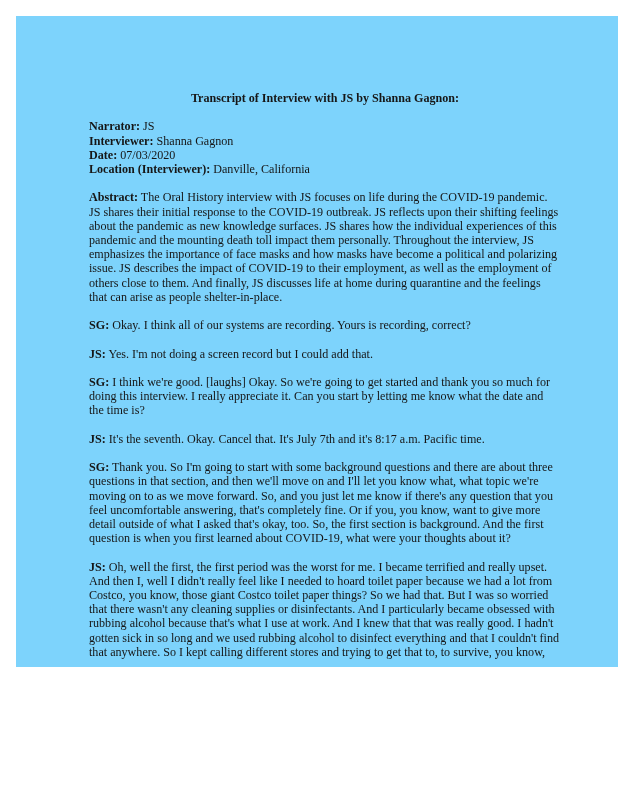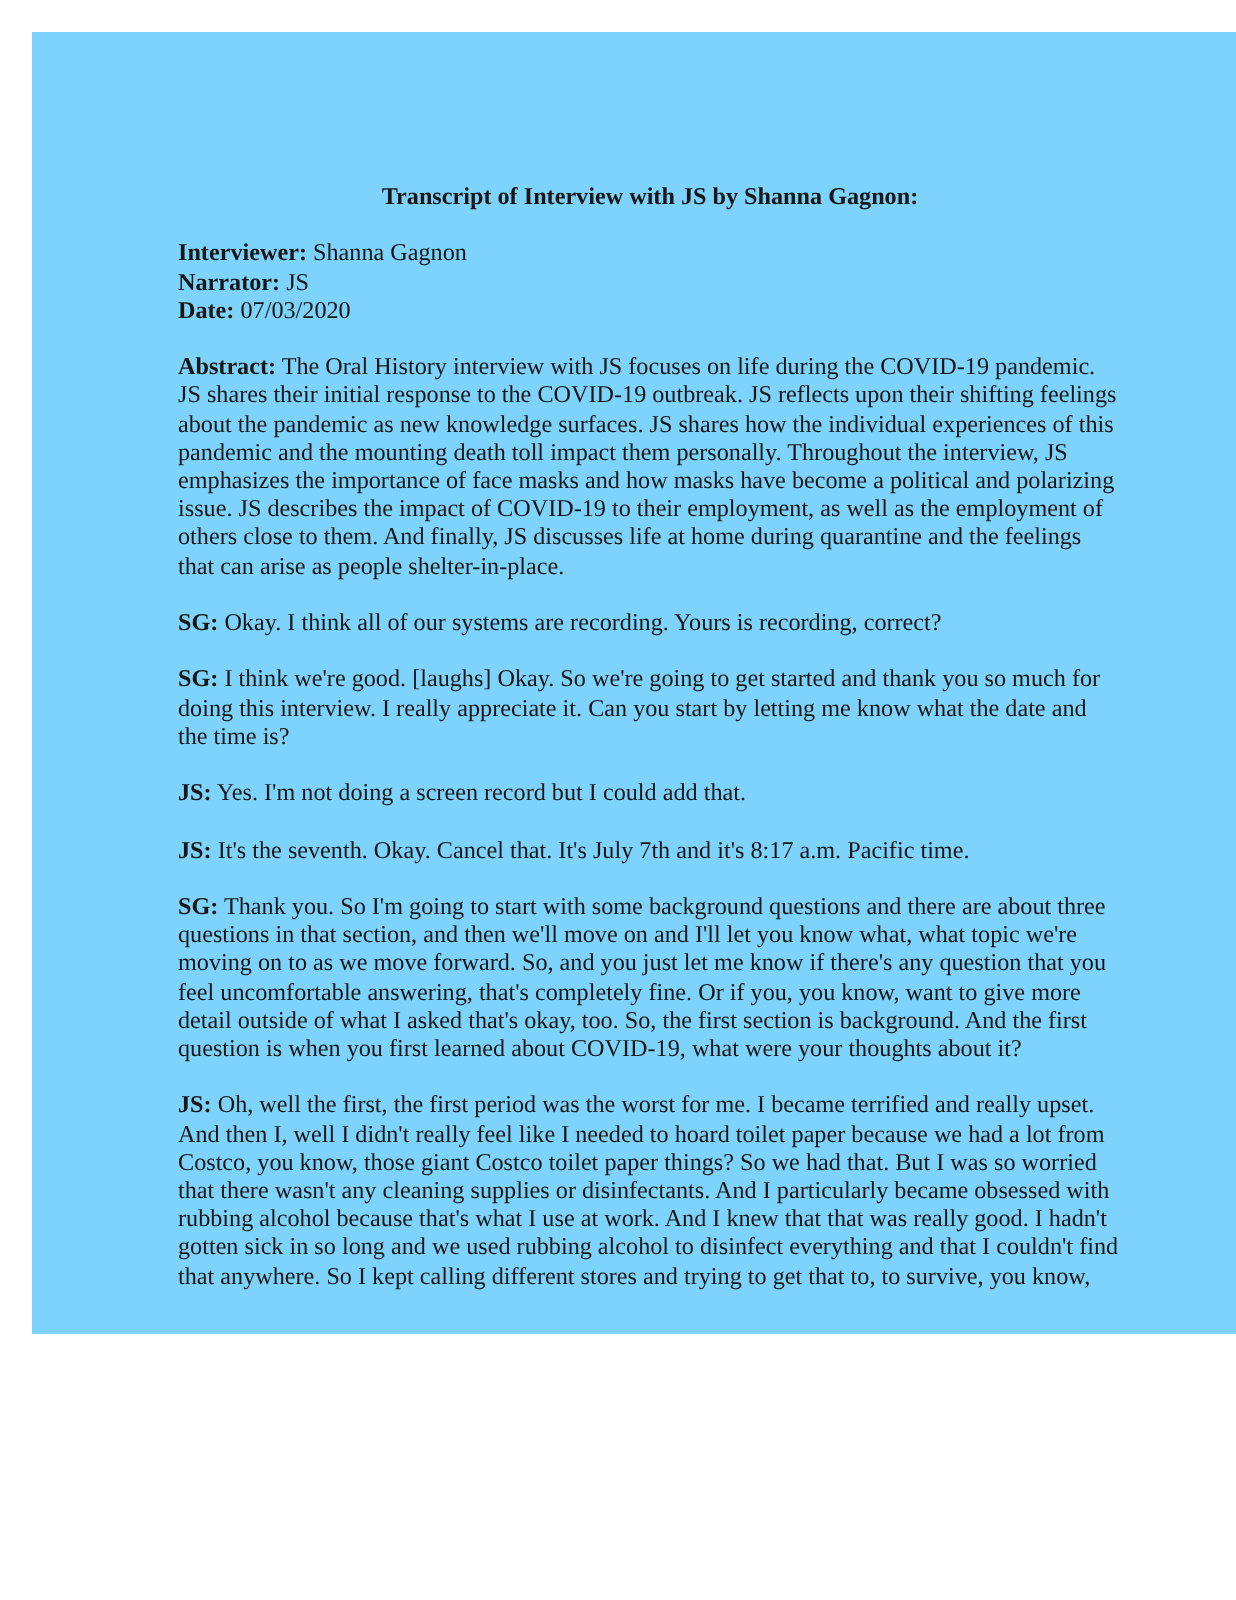--- a/index.html
+++ b/index.html
@@ -53,8 +53,8 @@
   <div class="doc-title">Transcript of Interview with JS by Shanna Gagnon:</div>
 
   <div class="meta-block">
+    <div class="meta-row"><span class="label">Narrator:</span> <span>JS</span></div>
     <div class="meta-row"><span class="label">Interviewer:</span> <span>Shanna Gagnon</span></div>
-    <div class="meta-row"><span class="label">Narrator:</span> <span>JS</span></div>
     <div class="meta-row"><span class="label">Date:</span> <span>07/03/2020</span></div>
   </div>
 

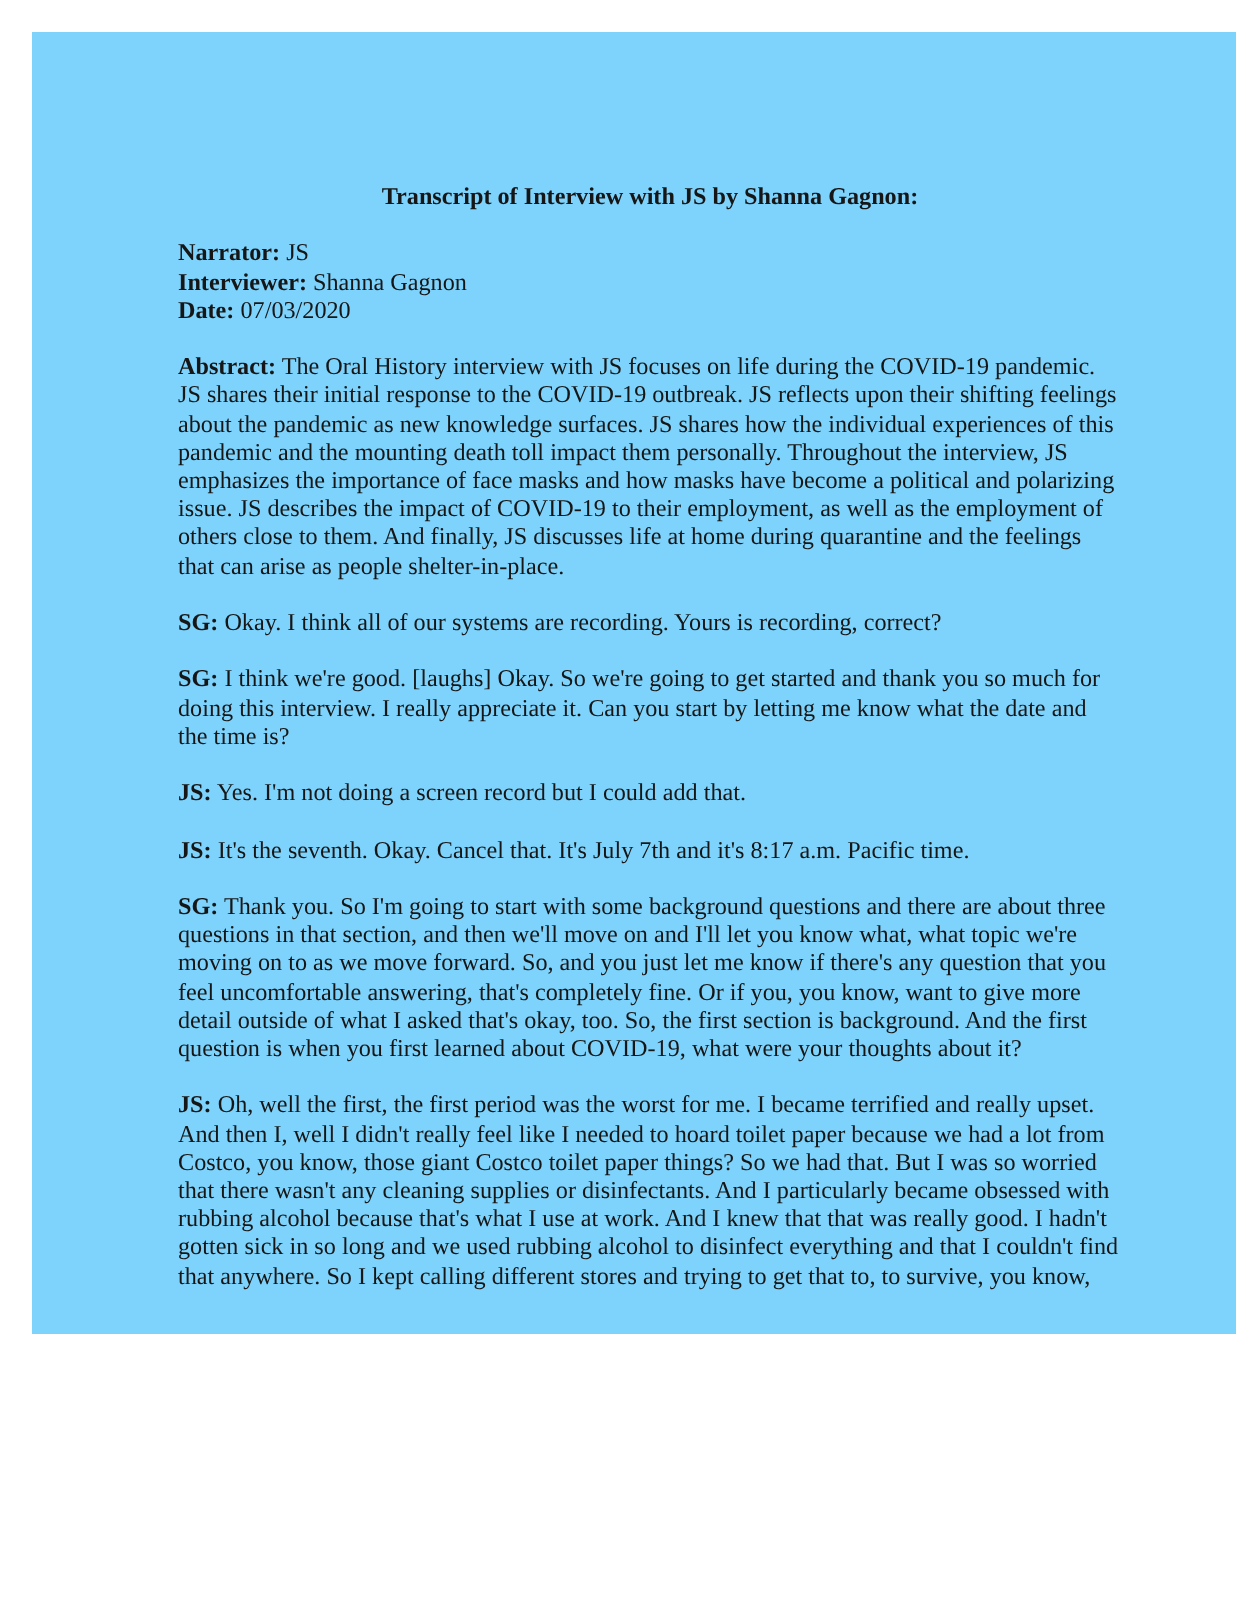--- a/index.html
+++ b/index.html
@@ -56,6 +56,7 @@
     <div class="meta-row"><span class="label">Narrator:</span> <span>JS</span></div>
     <div class="meta-row"><span class="label">Interviewer:</span> <span>Shanna Gagnon</span></div>
     <div class="meta-row"><span class="label">Date:</span> <span>07/03/2020</span></div>
+    <div class="meta-row"><span class="label">Location (Interviewer):</span> <span>Danville, California</span></div>
   </div>
 
   <p class="para"><span class="label">Abstract:</span> <span>The Oral History interview with JS focuses on life during the COVID-19 pandemic. JS shares their initial response to the COVID-19 outbreak. JS reflects upon their shifting feelings about the pandemic as new knowledge surfaces. JS shares how the individual experiences of this pandemic and the mounting death toll impact them personally. Throughout the interview, JS emphasizes the importance of face masks and how masks have become a political and polarizing issue. JS describes the impact of COVID-19 to their employment, as well as the employment of others close to them. And finally, JS discusses life at home during quarantine and the feelings that can arise as people shelter-in-place.</span></p>

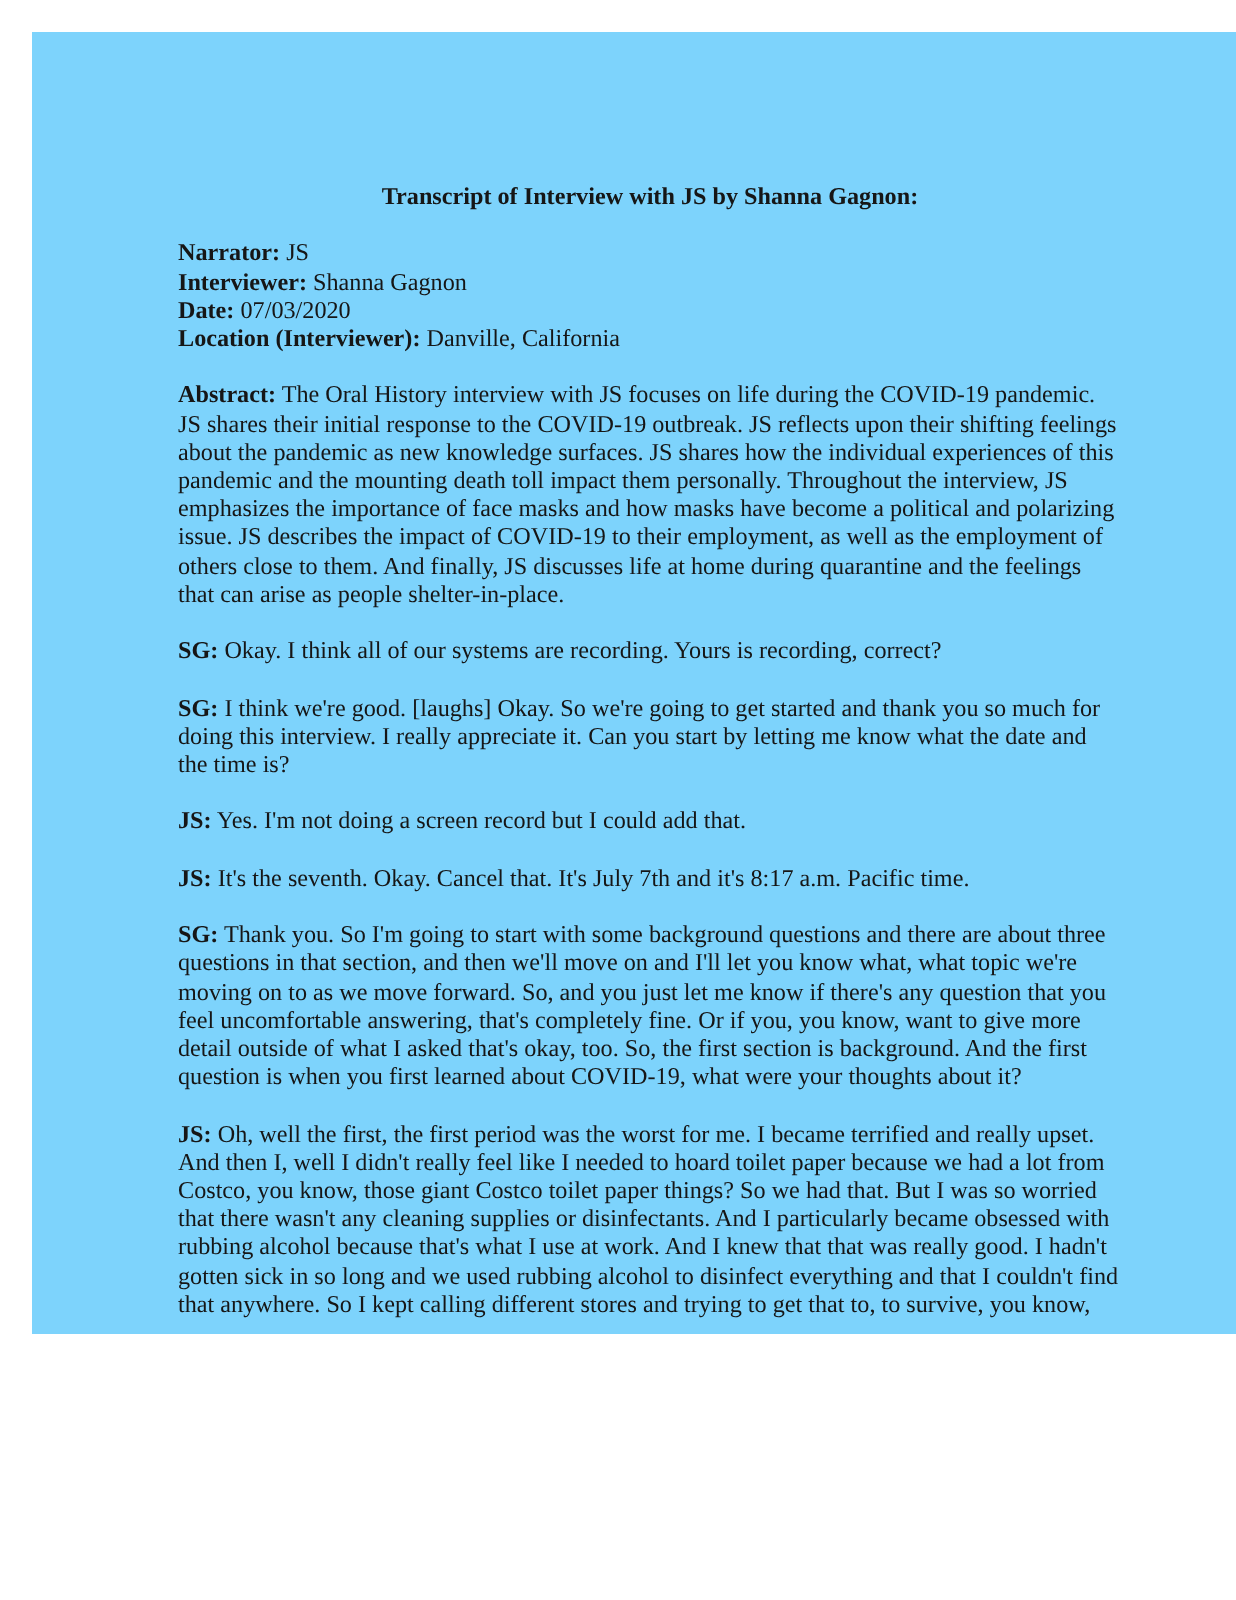--- a/index.html
+++ b/index.html
@@ -63,9 +63,9 @@
 
   <p class="para"><span class="label">SG:</span> <span>Okay. I think all of our systems are recording. Yours is recording, correct?</span></p>
 
+  <p class="para"><span class="label">JS:</span> <span>Yes. I'm not doing a screen record but I could add that.</span></p>
+
   <p class="para"><span class="label">SG:</span> <span>I think we're good. [laughs] Okay. So we're going to get started and thank you so much for doing this interview. I really appreciate it. Can you start by letting me know what the date and the time is?</span></p>
-
-  <p class="para"><span class="label">JS:</span> <span>Yes. I'm not doing a screen record but I could add that.</span></p>
 
 
 

